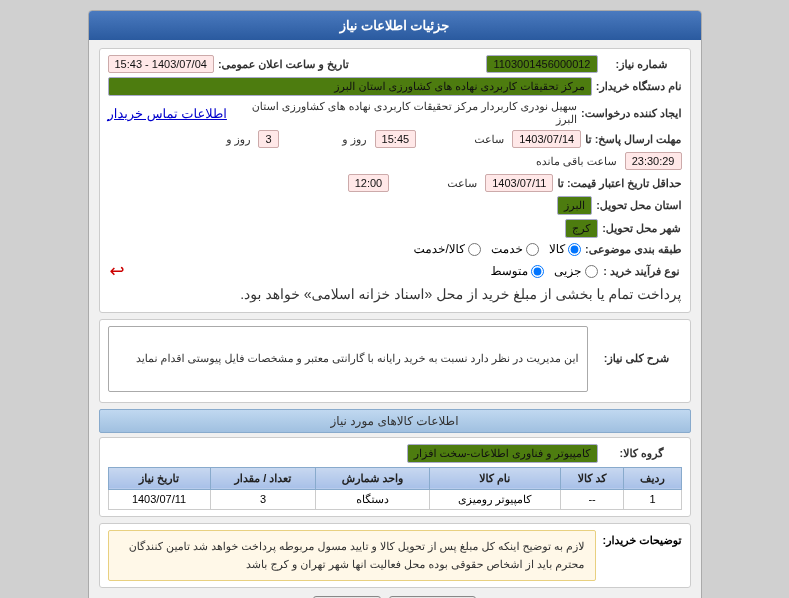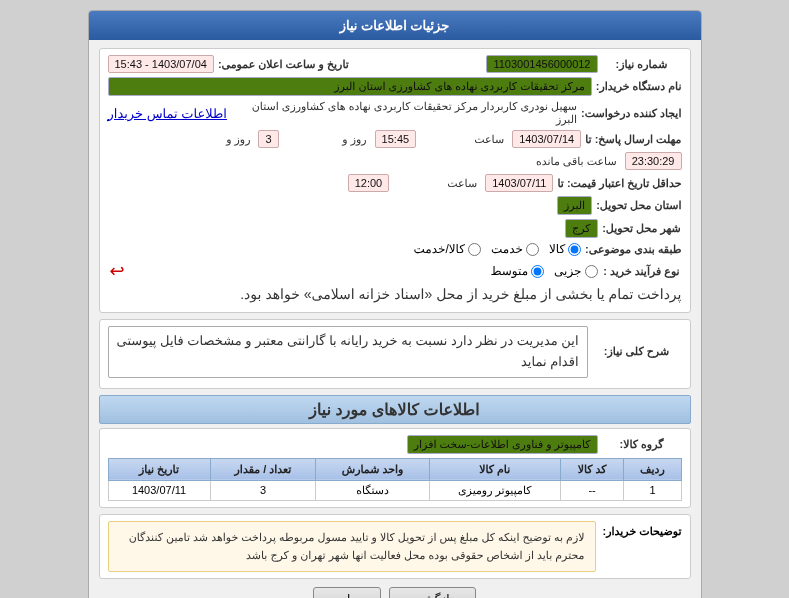--- a/index.html
+++ b/index.html
@@ -103,8 +103,8 @@
     .text-area-box {
       border: 1px solid #aaa;
       background: #fff;
-      padding: 4px 8px;
-      font-size: 13px;
+      padding: 23px 8px;
+      font-size: 11px;
       color: #333;
       min-height: 40px;
       border-radius: 2px;

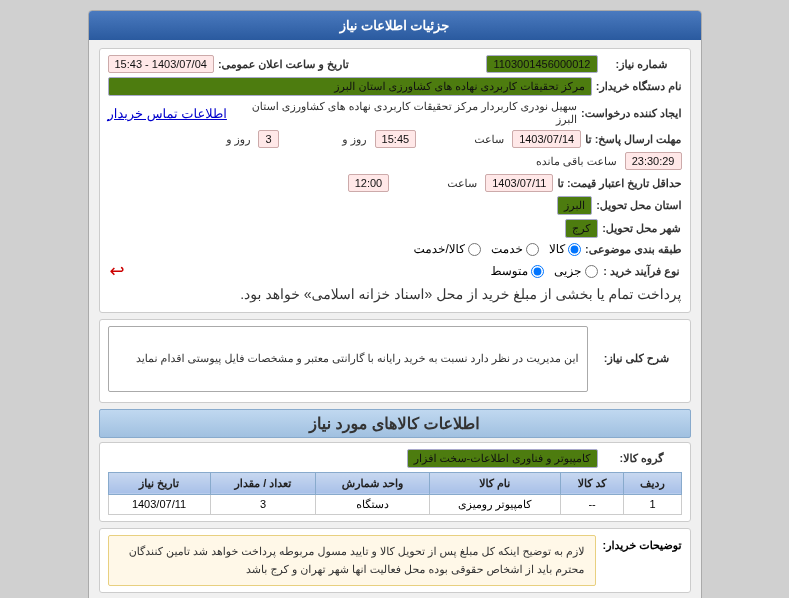--- a/index.html
+++ b/index.html
@@ -82,8 +82,8 @@
       background: linear-gradient(to bottom, #c0d8f0, #a0c0e0);
       border: 1px solid #88aacc;
       padding: 4px 8px;
-      font-weight: bold;
-      font-size: 16px;
+      font-weight: normal;
+      font-size: 12px;
       color: #333;
       margin-bottom: 4px;
       border-radius: 2px;

